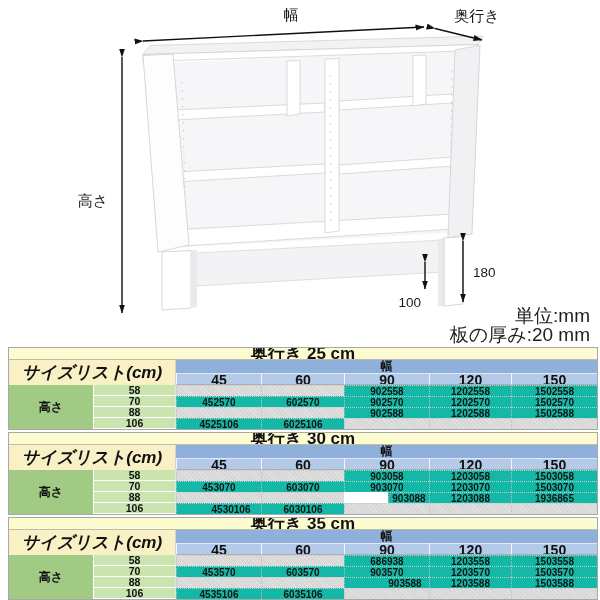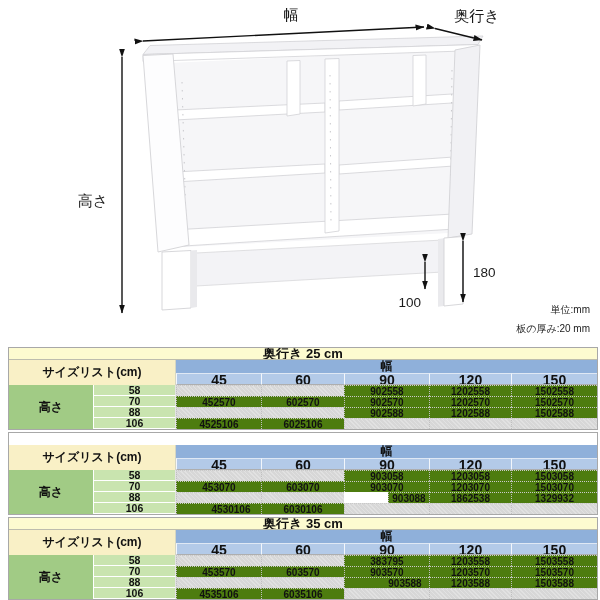--- a/index.html
+++ b/index.html
@@ -7,7 +7,7 @@
         font-family:"Liberation Sans","DejaVu Sans",sans-serif;color:#1a1a1a;}
   svg text{font-family:"Liberation Sans","DejaVu Sans",sans-serif;fill:#1a1a1a;}
 
-  .note{position:absolute;font-size:10px;color:#222;white-space:nowrap;}
+  .note{position:absolute;font-size:19px;color:#222;white-space:nowrap;}
   #note-image{left:8px;top:325px;}
   #note-unit{right:10px;top:303px;text-align:right;}
   #note-thickness{right:10px;top:322px;text-align:right;}

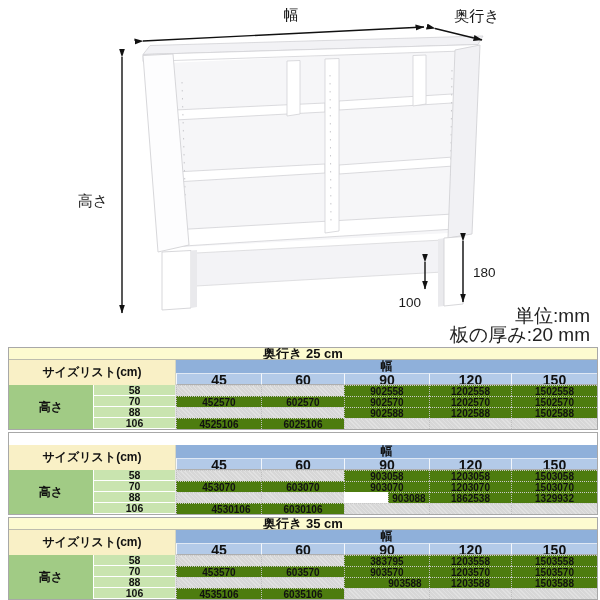--- a/index.html
+++ b/index.html
@@ -20,7 +20,7 @@
       margin-bottom:2px;background:#fff;}
   .size-table div{box-sizing:border-box;overflow:hidden;white-space:nowrap;
       font-weight:bold;color:#111;text-align:center;}
-  .t-band{grid-column:1/-1;background:var(--band-bg,#fdfbd0);font-size:13px;line-height:12px;
+  .t-band{grid-column:1/-1;background:var(--band-bg,#fdfbd0);font-size:17px;line-height:12px;
       border-bottom:1px solid #bdbdae;}
   .t-sizelist{grid-column:1/3;grid-row:2/4;background:var(--size-list-bg,#f9f0c6);
       font-size:12px;line-height:25px;border-right:1px solid #d6d6c2;}

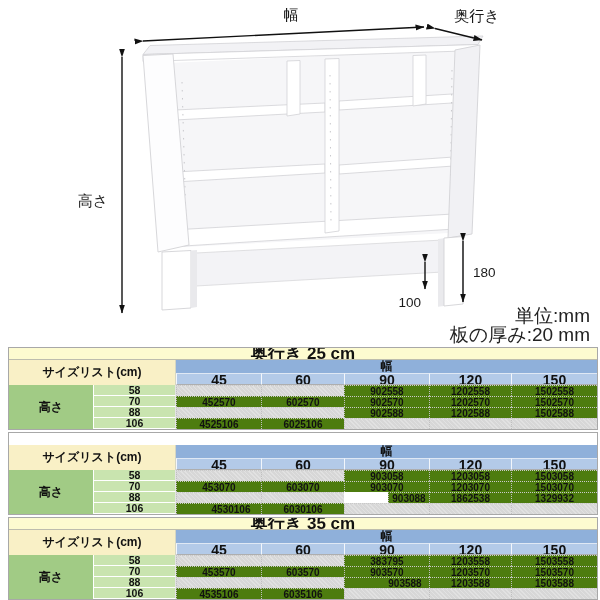--- a/index.html
+++ b/index.html
@@ -23,7 +23,7 @@
   .t-band{grid-column:1/-1;background:var(--band-bg,#fdfbd0);font-size:17px;line-height:12px;
       border-bottom:1px solid #bdbdae;}
   .t-sizelist{grid-column:1/3;grid-row:2/4;background:var(--size-list-bg,#f9f0c6);
-      font-size:12px;line-height:25px;border-right:1px solid #d6d6c2;}
+      font-size:17px;line-height:25px;border-right:1px solid #d6d6c2;font-style:italic;}
   .t-width{grid-column:3/8;grid-row:2;background:var(--width-header-bg,#8fb0da);
       font-size:12px;line-height:13px;}
   .t-col{grid-row:3;background:var(--width-col-bg,#b3cae8);font-size:14px;line-height:12px;

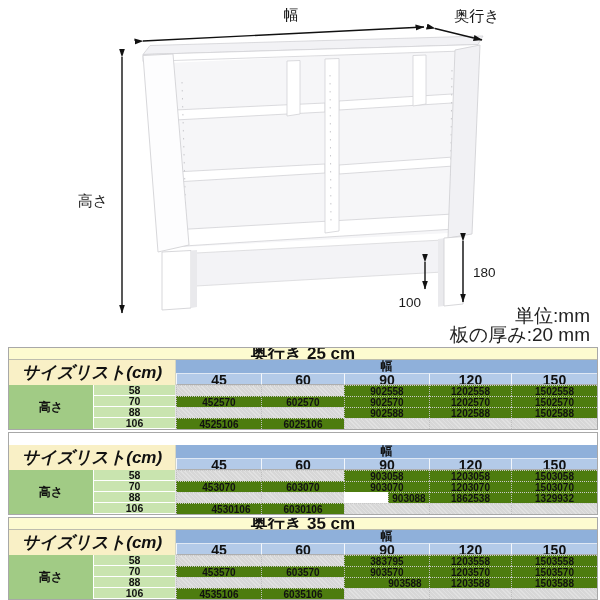--- a/index.html
+++ b/index.html
@@ -32,7 +32,7 @@
       font-size:12px;line-height:44px;border-right:1px solid #fff;}
   .t-rowhdr{grid-column:2;background:var(--height-row-bg,#c9e4af);font-size:10.5px;line-height:11px;
       border-bottom:1px solid #fff;border-right:1px solid #e4e4e4;}
-  .t-cell{background:#4d7c0f;font-size:10px;line-height:11px;
+  .t-cell{background:#14b8a6;font-size:10px;line-height:11px;
       border-left:1px dotted #c0c0c0;border-top:1px dotted #c9c9c9;}
   .t-cell.empty{background:var(--empty-cell-bg,#d7d7d7);
       background-image:repeating-linear-gradient(45deg,rgba(255,255,255,.25) 0 1px,rgba(0,0,0,0) 1px 3px);}

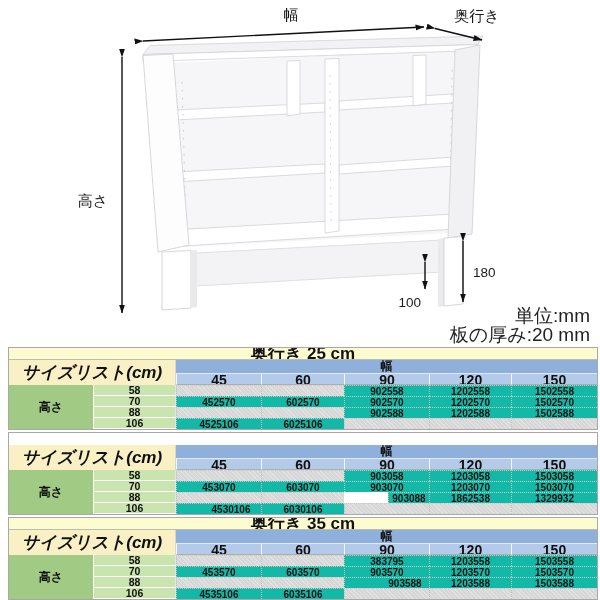--- a/index.html
+++ b/index.html
@@ -136,6 +136,7 @@
         <div class="t-cell empty" style="grid-area: 7 / 7;"></div>
       </div>
     <div class="size-table">
+        <div class="t-band">奥行き 30 cm</div>
         <div class="t-sizelist">サイズリスト(cm)</div>
         <div class="t-width">幅</div>
         <div class="t-col" style="grid-column: 3;">45</div>

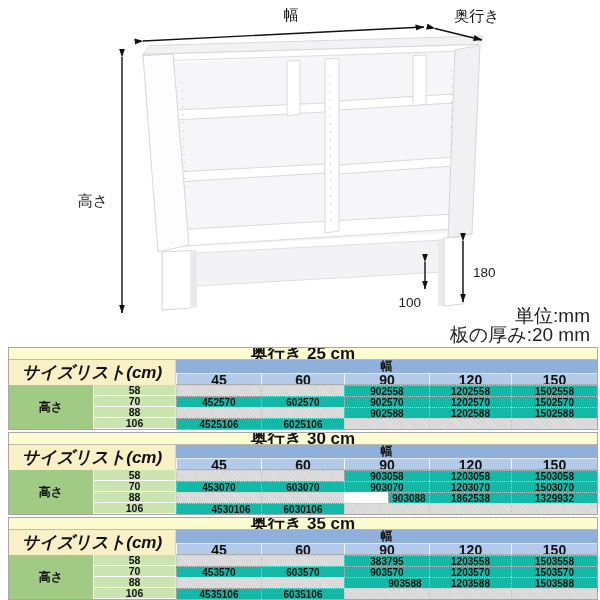--- a/index.html
+++ b/index.html
@@ -161,7 +161,7 @@
         <div class="t-cell empty" style="grid-area: 6 / 3;"></div>
         <div class="t-cell empty" style="grid-area: 6 / 4;"></div>
         <div class="t-cell" style="grid-area: 6 / 5; margin-left: 44px;">903088</div>
-        <div class="t-cell" style="grid-area: 6 / 6;">1862538</div>
+        <div class="t-cell" style="grid-area: 6 / 6;">1203088</div>
         <div class="t-cell" style="grid-area: 6 / 7;">1329932</div>
         <div class="t-rowhdr" style="grid-row: 7;">106</div>
         <div class="t-cell" style="grid-area: 7 / 3; padding-left: 24px;">4530106</div>

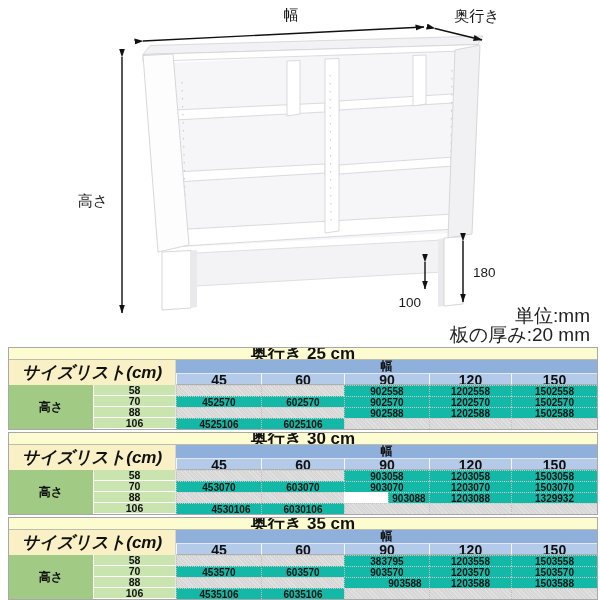--- a/index.html
+++ b/index.html
@@ -162,7 +162,7 @@
         <div class="t-cell empty" style="grid-area: 6 / 4;"></div>
         <div class="t-cell" style="grid-area: 6 / 5; margin-left: 44px;">903088</div>
         <div class="t-cell" style="grid-area: 6 / 6;">1203088</div>
-        <div class="t-cell" style="grid-area: 6 / 7;">1329932</div>
+        <div class="t-cell" style="grid-area: 6 / 7;">1936865</div>
         <div class="t-rowhdr" style="grid-row: 7;">106</div>
         <div class="t-cell" style="grid-area: 7 / 3; padding-left: 24px;">4530106</div>
         <div class="t-cell" style="grid-area: 7 / 4;">6030106</div>

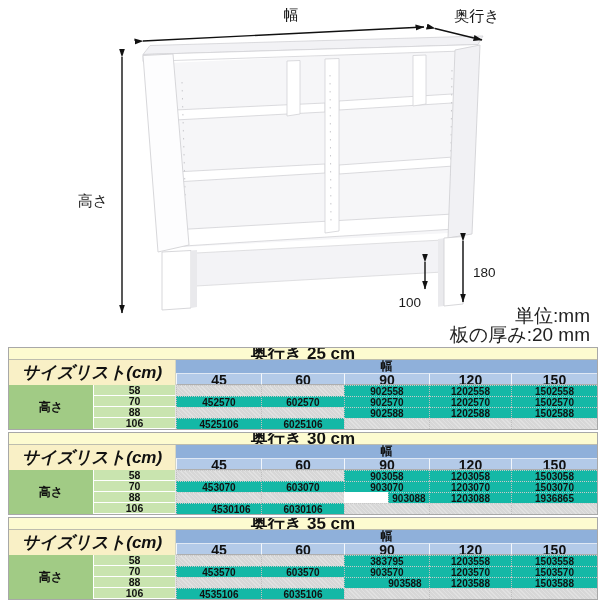--- a/index.html
+++ b/index.html
@@ -183,7 +183,7 @@
         <div class="t-rowhdr" style="grid-row: 4;">58</div>
         <div class="t-cell empty" style="grid-area: 4 / 3;"></div>
         <div class="t-cell empty" style="grid-area: 4 / 4;"></div>
-        <div class="t-cell" style="grid-area: 4 / 5;">383795</div>
+        <div class="t-cell" style="grid-area: 4 / 5;">686938</div>
         <div class="t-cell" style="grid-area: 4 / 6;">1203558</div>
         <div class="t-cell" style="grid-area: 4 / 7;">1503558</div>
         <div class="t-rowhdr" style="grid-row: 5;">70</div>

